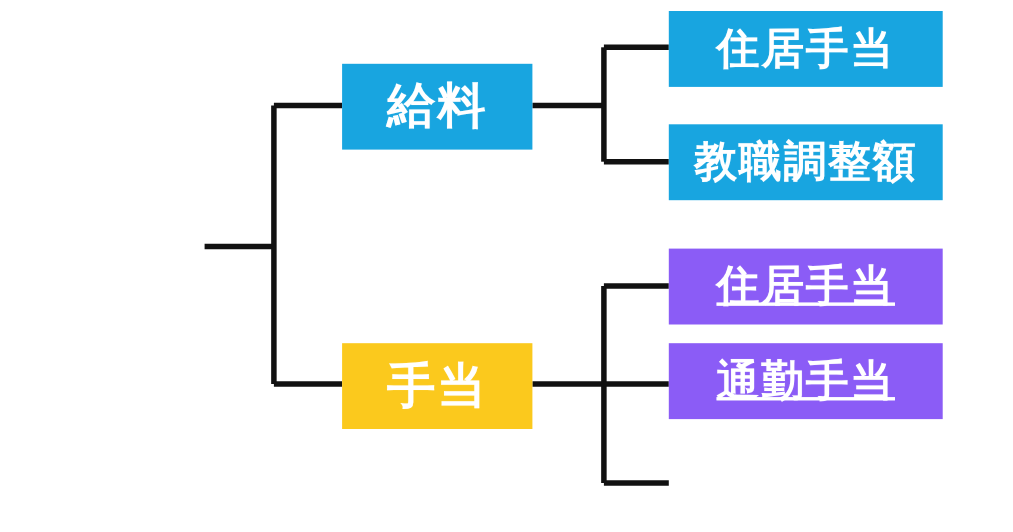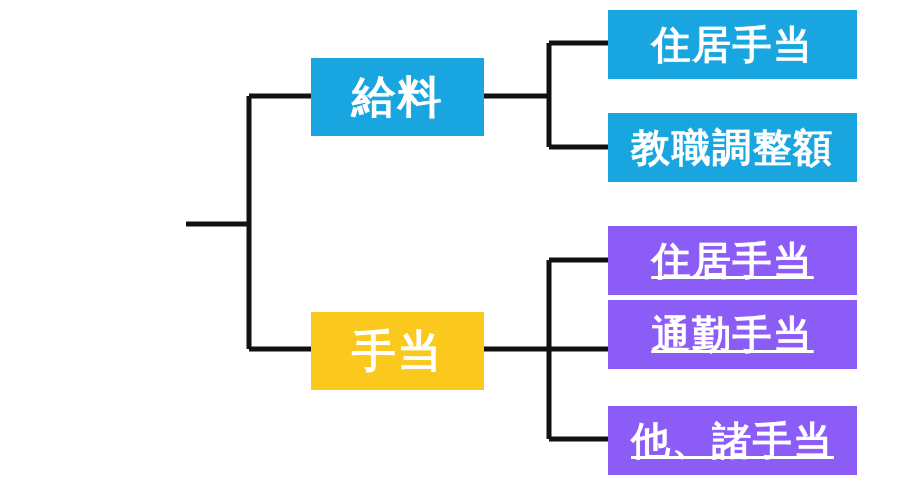--- a/index.html
+++ b/index.html
@@ -75,7 +75,7 @@
   .leaf-y0 { top: 10px; }
   .leaf-y1 { top: 113px; }
   .leaf-y2 { top: 226px; }
-  .leaf-y3 { top: 300px; text-align: right; }
+  .leaf-y3 { top: 312px; text-align: right; }
   .leaf-y4 { top: 406px; }
 </style>
 </head>

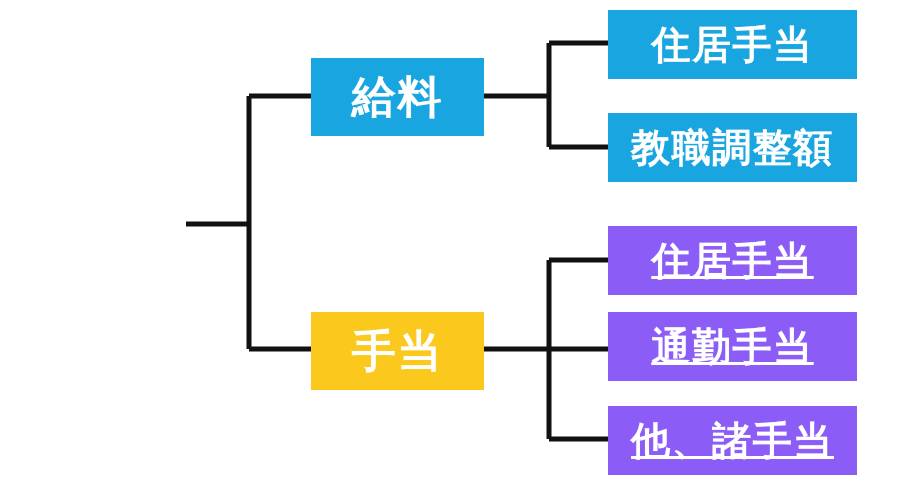--- a/index.html
+++ b/index.html
@@ -122,7 +122,6 @@
 
   <div class="node node-leaf node-leaf-yellow leaf-y3">通勤手当</div>
 
-  <div class="node node-leaf node-leaf-yellow leaf-y4">他、諸手当</div>
 
 </div>
 

